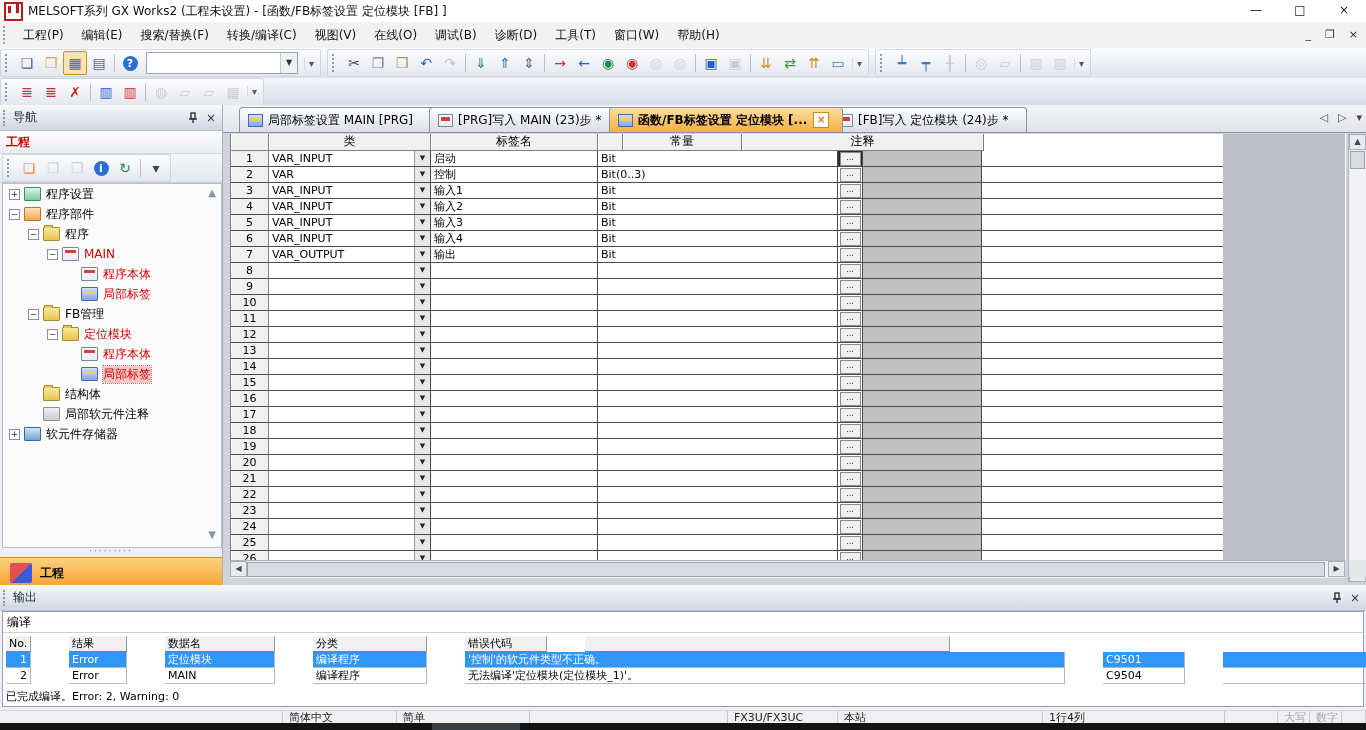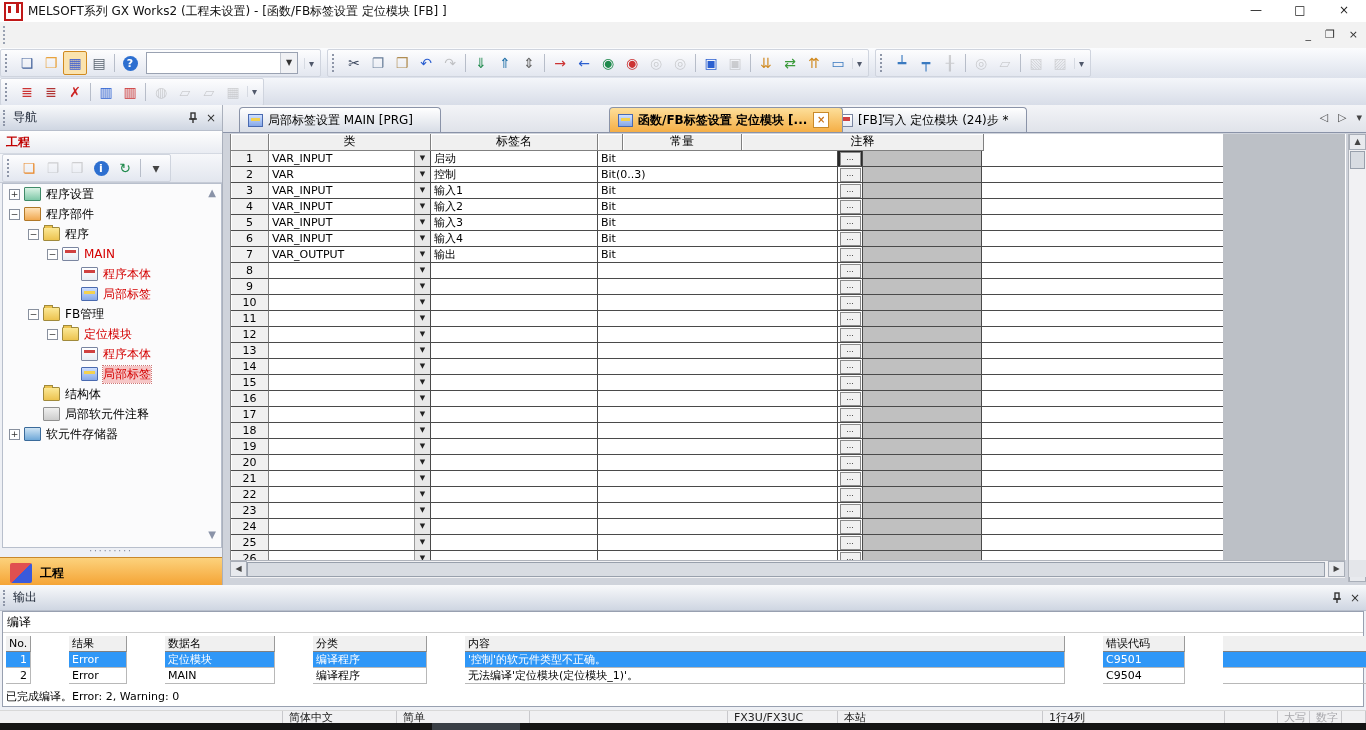--- a/index.html
+++ b/index.html
@@ -154,6 +154,19 @@
 
   <div class="abs menubar">
     <span class="menugrip"></span>
+    <span id="menu-items" style="display:flex;">
+        <span class="menuitem">工程(P)</span>
+        <span class="menuitem">编辑(E)</span>
+        <span class="menuitem">搜索/替换(F)</span>
+        <span class="menuitem">转换/编译(C)</span>
+        <span class="menuitem">视图(V)</span>
+        <span class="menuitem">在线(O)</span>
+        <span class="menuitem">调试(B)</span>
+        <span class="menuitem">诊断(D)</span>
+        <span class="menuitem">工具(T)</span>
+        <span class="menuitem">窗口(W)</span>
+        <span class="menuitem">帮助(H)</span>
+      </span>
     <span class="mdi-controls">
       <span class="mdibtn">_</span>
       <span class="mdibtn">❐</span>

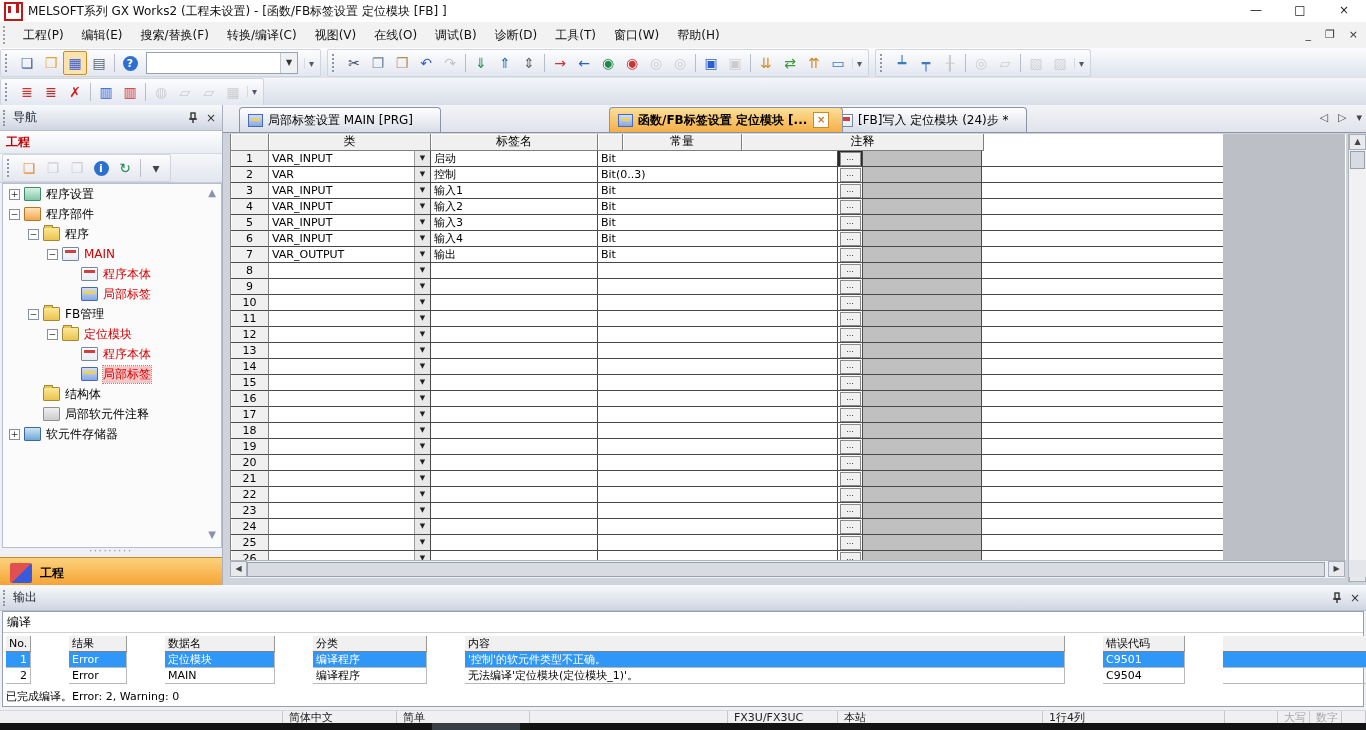--- a/index.html
+++ b/index.html
@@ -469,6 +469,10 @@
           <span class="tabicon"></span>
           <span>局部标签设置 MAIN [PRG]</span>
         </div>
+        <div class="tab" style="left: 206px; width: 176px;">
+          <span class="tabicon doc"></span>
+          <span>[PRG]写入 MAIN (23)步 *</span>
+        </div>
         <div class="tab active" style="left: 386px; width: 216px;">
           <span class="tabicon"></span>
           <span>函数/FB标签设置 定位模块 [...</span>

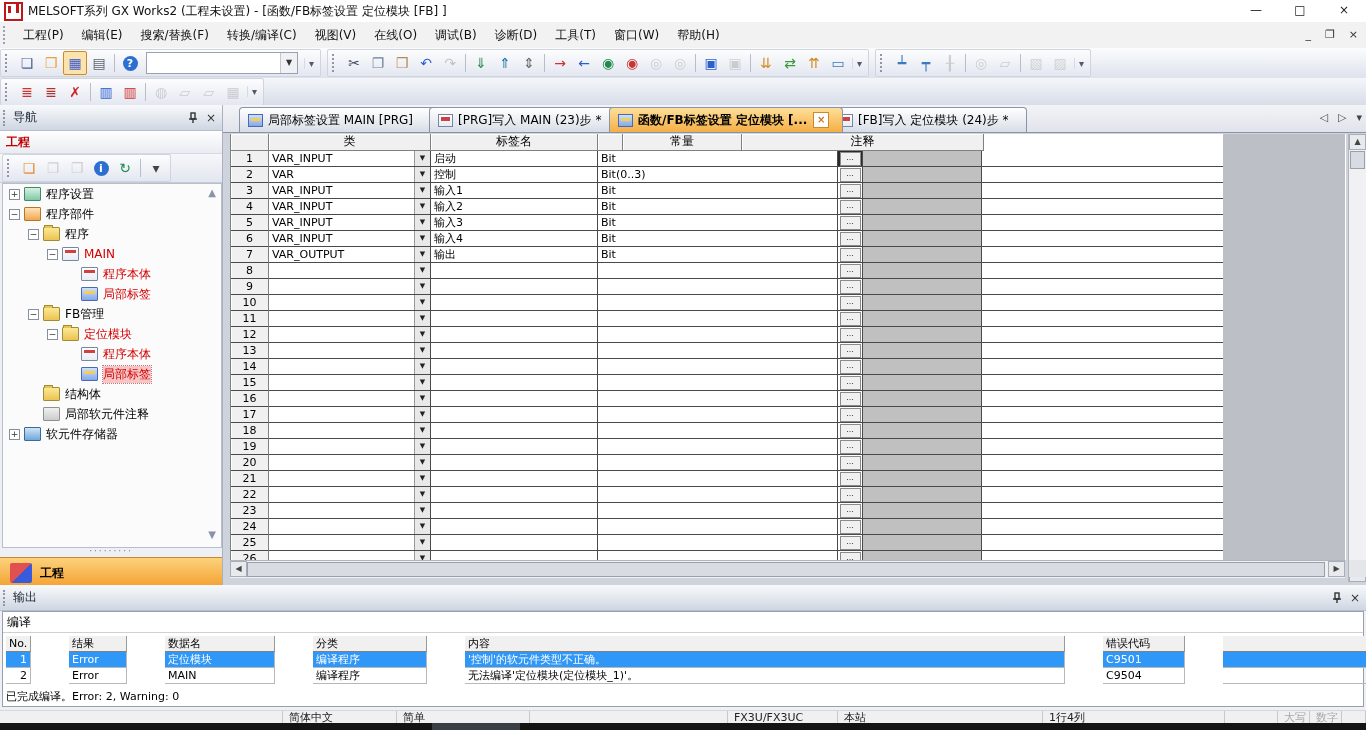--- a/index.html
+++ b/index.html
@@ -892,7 +892,6 @@
             <div class="ecell" style="width: 58px; flex: 0 0 58px;">结果</div>
             <div class="ecell" style="width: 110px; flex: 0 0 110px;">数据名</div>
             <div class="ecell" style="width: 114px; flex: 0 0 114px;">分类</div>
-            <div class="ecell" style="width: 600px; flex: 0 0 600px;">内容</div>
             <div class="ecell" style="width: 82px; flex: 0 0 82px;">错误代码</div>
             <div class="ecell" style="width: 365px; flex: 0 0 365px;"></div>
           </div>

